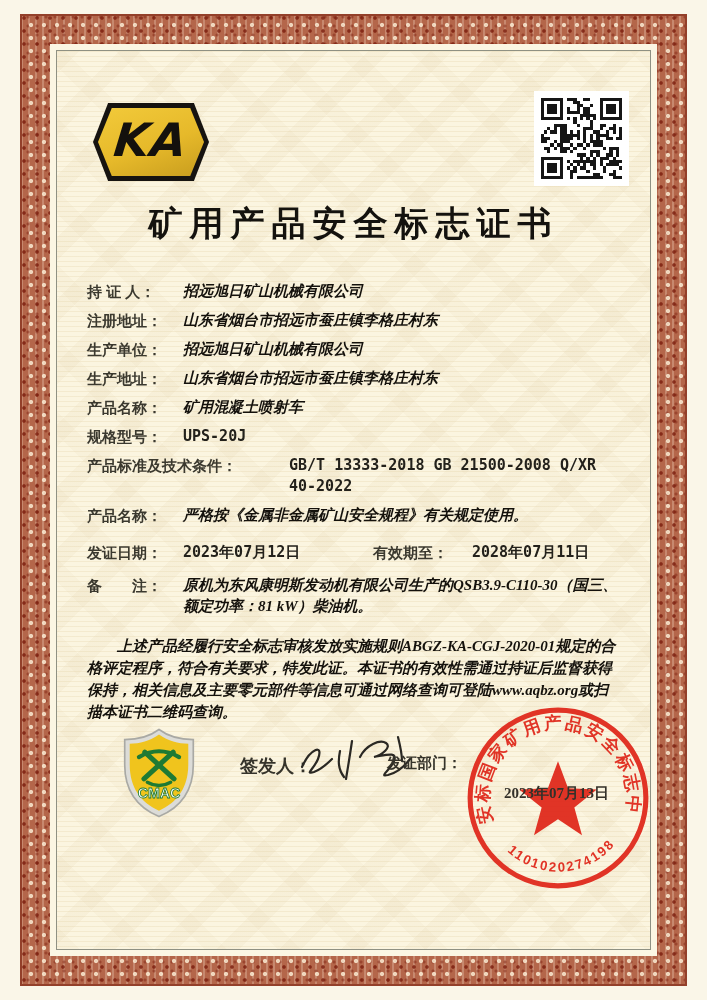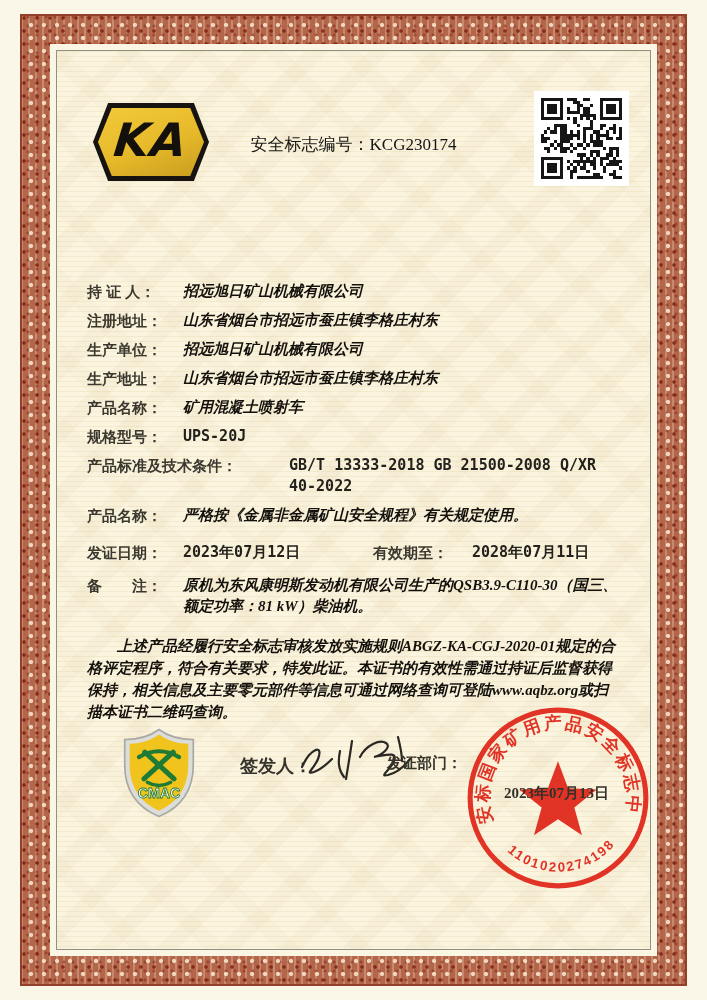--- a/index.html
+++ b/index.html
@@ -79,9 +79,6 @@
           </div>
         </div>
 
-        <div class="certno">
-          <span>安全标志编号：</span><span>KCG230174</span>
-        </div>
 
         <svg class="qr" viewBox="-2 -2 29 29" shape-rendering="crispEdges">
           <rect x="-2" y="-2" width="29" height="29" fill="#ffffff"></rect>

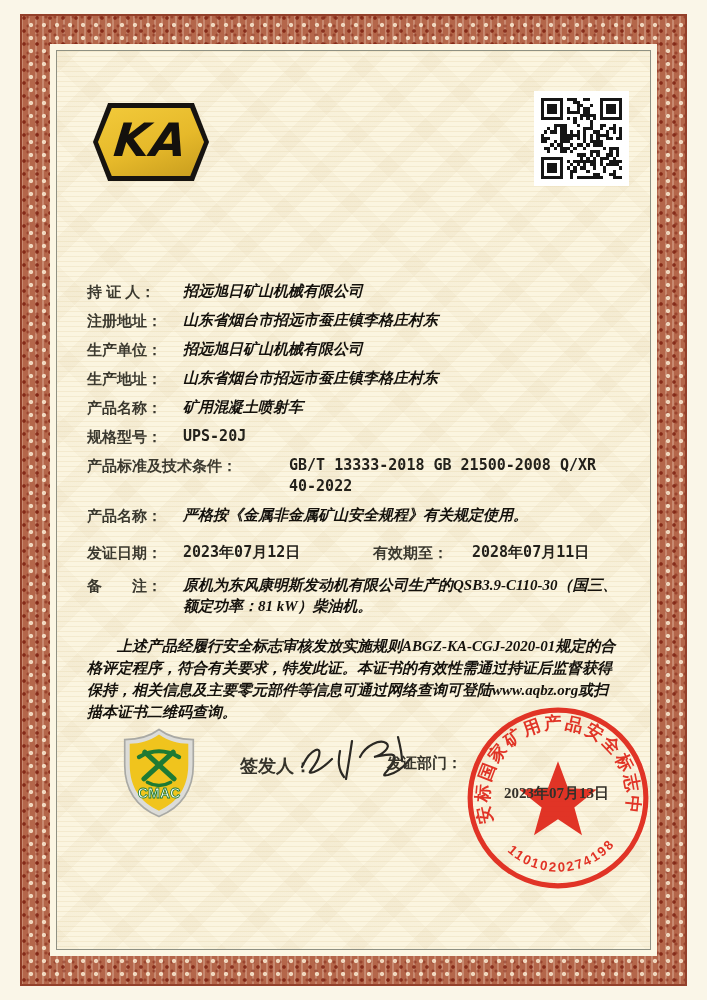--- a/index.html
+++ b/index.html
@@ -93,6 +93,7 @@
           <path id="qr-modules" fill="#161616" d="M8 0h1v1h-1zM9 0h1v1h-1zM10 0h1v1h-1zM13 0h1v1h-1zM14 0h1v1h-1zM10 1h1v1h-1zM11 1h1v1h-1zM11 2h1v1h-1zM12 2h1v1h-1zM15 2h1v1h-1zM8 3h1v1h-1zM11 3h1v1h-1zM13 3h1v1h-1zM14 3h1v1h-1zM8 4h1v1h-1zM9 4h1v1h-1zM10 4h1v1h-1zM11 4h1v1h-1zM13 4h1v1h-1zM14 4h1v1h-1zM12 5h1v1h-1zM13 5h1v1h-1zM14 5h1v1h-1zM15 5h1v1h-1zM16 5h1v1h-1zM8 6h1v1h-1zM10 6h1v1h-1zM12 6h1v1h-1zM14 6h1v1h-1zM16 6h1v1h-1zM10 7h1v1h-1zM15 7h1v1h-1zM4 8h1v1h-1zM5 8h1v1h-1zM6 8h1v1h-1zM7 8h1v1h-1zM11 8h1v1h-1zM15 8h1v1h-1zM18 8h1v1h-1zM19 8h1v1h-1zM22 8h1v1h-1zM2 9h1v1h-1zM4 9h1v1h-1zM6 9h1v1h-1zM7 9h1v1h-1zM13 9h1v1h-1zM14 9h1v1h-1zM15 9h1v1h-1zM18 9h1v1h-1zM21 9h1v1h-1zM22 9h1v1h-1zM24 9h1v1h-1zM1 10h1v1h-1zM3 10h1v1h-1zM4 10h1v1h-1zM6 10h1v1h-1zM7 10h1v1h-1zM9 10h1v1h-1zM11 10h1v1h-1zM13 10h1v1h-1zM16 10h1v1h-1zM17 10h1v1h-1zM20 10h1v1h-1zM22 10h1v1h-1zM24 10h1v1h-1zM0 11h1v1h-1zM6 11h1v1h-1zM7 11h1v1h-1zM8 11h1v1h-1zM9 11h1v1h-1zM10 11h1v1h-1zM11 11h1v1h-1zM13 11h1v1h-1zM15 11h1v1h-1zM17 11h1v1h-1zM18 11h1v1h-1zM19 11h1v1h-1zM20 11h1v1h-1zM24 11h1v1h-1zM0 12h1v1h-1zM1 12h1v1h-1zM2 12h1v1h-1zM6 12h1v1h-1zM7 12h1v1h-1zM8 12h1v1h-1zM9 12h1v1h-1zM11 12h1v1h-1zM13 12h1v1h-1zM15 12h1v1h-1zM17 12h1v1h-1zM20 12h1v1h-1zM21 12h1v1h-1zM23 12h1v1h-1zM24 12h1v1h-1zM0 13h1v1h-1zM1 13h1v1h-1zM4 13h1v1h-1zM6 13h1v1h-1zM7 13h1v1h-1zM8 13h1v1h-1zM13 13h1v1h-1zM15 13h1v1h-1zM16 13h1v1h-1zM17 13h1v1h-1zM18 13h1v1h-1zM3 14h1v1h-1zM5 14h1v1h-1zM6 14h1v1h-1zM9 14h1v1h-1zM11 14h1v1h-1zM12 14h1v1h-1zM14 14h1v1h-1zM16 14h1v1h-1zM17 14h1v1h-1zM18 14h1v1h-1zM1 15h1v1h-1zM2 15h1v1h-1zM4 15h1v1h-1zM6 15h1v1h-1zM7 15h1v1h-1zM8 15h1v1h-1zM10 15h1v1h-1zM13 15h1v1h-1zM19 15h1v1h-1zM21 15h1v1h-1zM22 15h1v1h-1zM23 15h1v1h-1zM2 16h1v1h-1zM6 16h1v1h-1zM7 16h1v1h-1zM9 16h1v1h-1zM15 16h1v1h-1zM16 16h1v1h-1zM17 16h1v1h-1zM21 16h1v1h-1zM23 16h1v1h-1zM11 17h1v1h-1zM12 17h1v1h-1zM13 17h1v1h-1zM15 17h1v1h-1zM17 17h1v1h-1zM20 17h1v1h-1zM21 17h1v1h-1zM23 17h1v1h-1zM12 18h1v1h-1zM14 18h1v1h-1zM16 18h1v1h-1zM18 18h1v1h-1zM19 18h1v1h-1zM20 18h1v1h-1zM22 18h1v1h-1zM8 19h1v1h-1zM10 19h1v1h-1zM11 19h1v1h-1zM12 19h1v1h-1zM13 19h1v1h-1zM14 19h1v1h-1zM15 19h1v1h-1zM16 19h1v1h-1zM18 19h1v1h-1zM21 19h1v1h-1zM22 19h1v1h-1zM23 19h1v1h-1zM24 19h1v1h-1zM9 20h1v1h-1zM11 20h1v1h-1zM13 20h1v1h-1zM15 20h1v1h-1zM16 20h1v1h-1zM18 20h1v1h-1zM20 20h1v1h-1zM21 20h1v1h-1zM22 20h1v1h-1zM23 20h1v1h-1zM8 21h1v1h-1zM10 21h1v1h-1zM12 21h1v1h-1zM13 21h1v1h-1zM16 21h1v1h-1zM19 21h1v1h-1zM24 21h1v1h-1zM9 22h1v1h-1zM10 22h1v1h-1zM14 22h1v1h-1zM19 22h1v1h-1zM22 22h1v1h-1zM9 23h1v1h-1zM16 23h1v1h-1zM17 23h1v1h-1zM21 23h1v1h-1zM22 23h1v1h-1zM9 24h1v1h-1zM11 24h1v1h-1zM12 24h1v1h-1zM13 24h1v1h-1zM14 24h1v1h-1zM15 24h1v1h-1zM16 24h1v1h-1zM17 24h1v1h-1zM18 24h1v1h-1zM22 24h1v1h-1zM23 24h1v1h-1zM24 24h1v1h-1z"></path>
         </svg>
 
+        <div class="title">矿用产品安全标志证书</div>
 
         <div class="fields">
           <div class="row">

